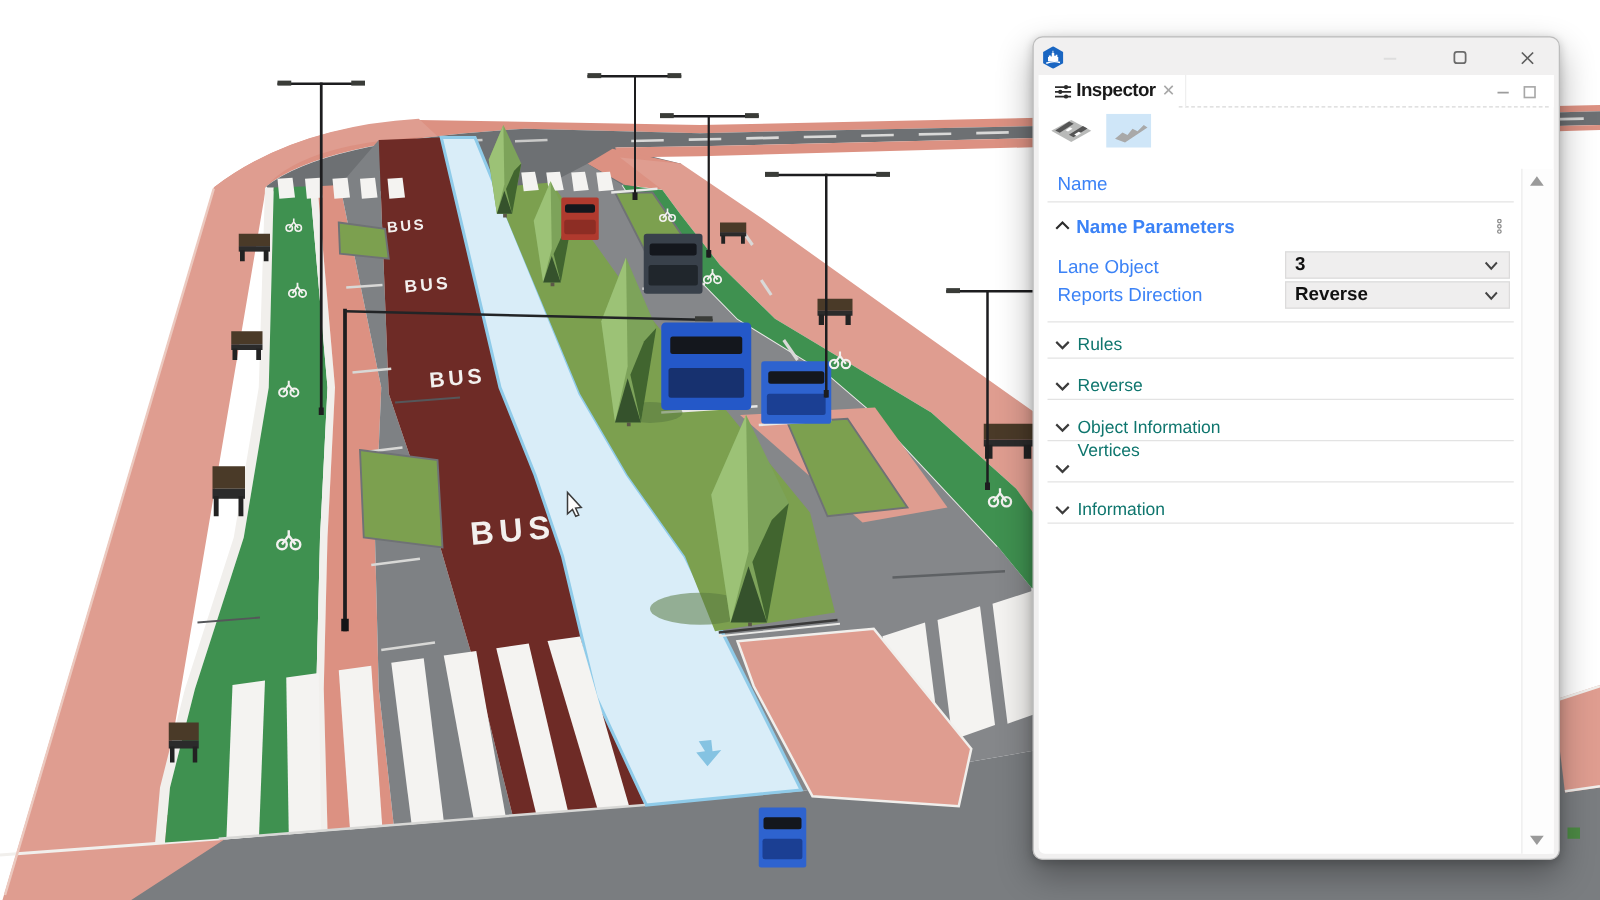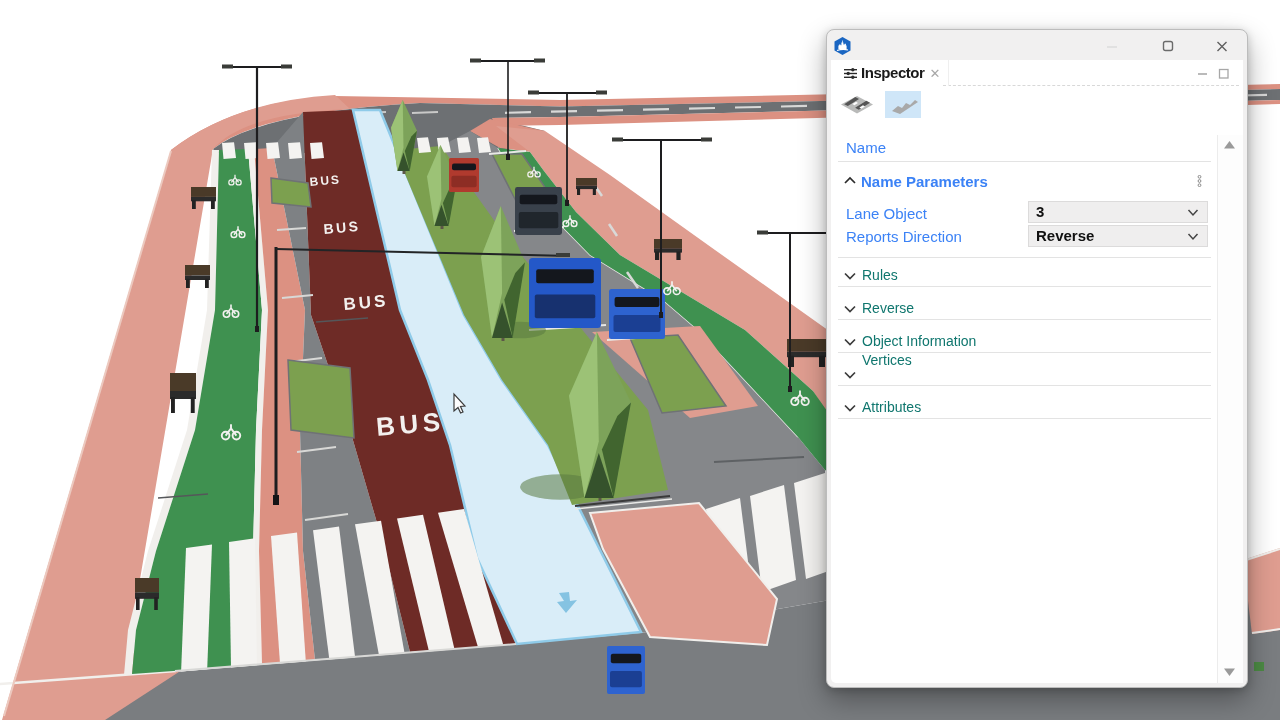--- a/index.html
+++ b/index.html
@@ -357,7 +357,7 @@
 <svg class="chev" style="top:342px">
         <path d="M 1,3.5 L 6,8.5 L 11,3.5" stroke="#3c3c3c" stroke-width="1.7" fill="none"></path>
       </svg>
-<div class="sect" style="top:339px">Attributes</div>
+<div class="sect" style="top:339px">Information</div>
 <div class="divider" style="top:358px"></div>
 
     <div id="scroll">

